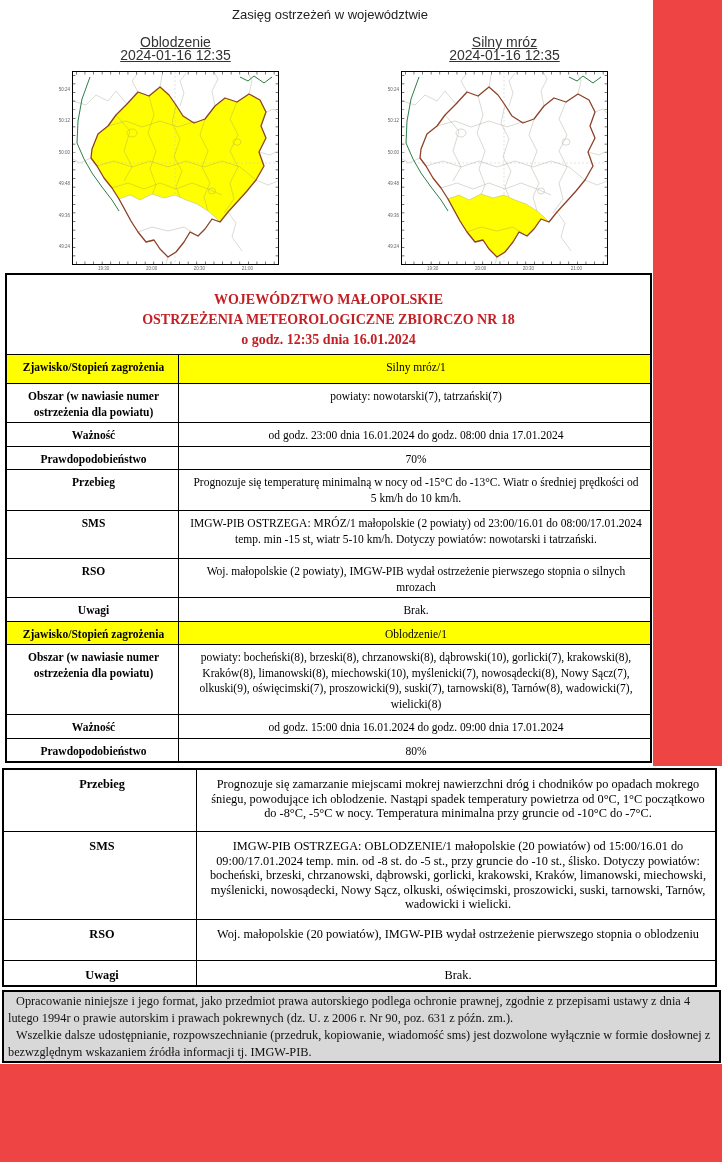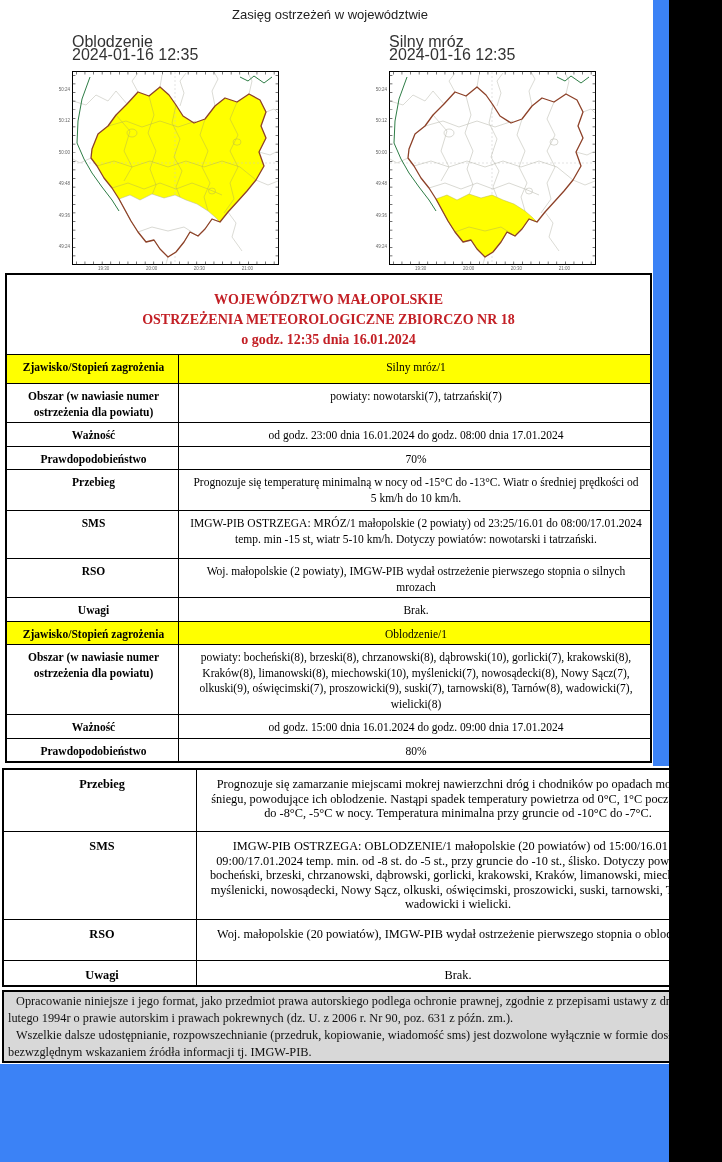--- a/index.html
+++ b/index.html
@@ -3,7 +3,7 @@
 <meta charset="utf-8">
 <style>
   html,body{margin:0;padding:0;background:#000;}
-  .canvas{position:relative;width:669px;height:1162px;background:#3b82f6;overflow:hidden;
+  .canvas{position:relative;width:722px;height:1162px;background:#ef4444;overflow:hidden;
           font-family:"Liberation Serif",serif;}
   .block-a{position:absolute;left:0;top:0;width:653px;height:766px;background:#fff;overflow:hidden;}
   .block-b{position:absolute;left:0;top:766px;width:722px;height:298px;background:#fff;overflow:hidden;}

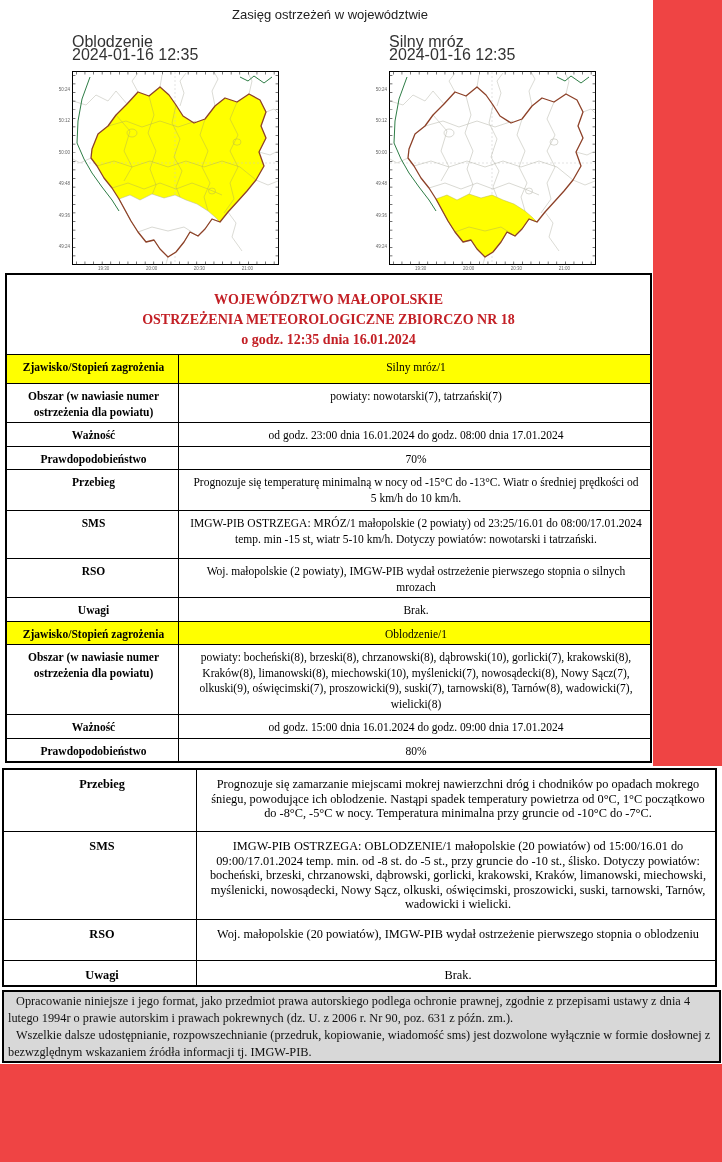--- a/index.html
+++ b/index.html
@@ -14,8 +14,8 @@
   .map{position:absolute;top:36px;width:242px;}
   #map-left{left:55px;}
   #map-right{left:372px;}
-  .map-title{margin-left:17px;width:207px;text-align:left;
-             font-family:"Liberation Sans",sans-serif;font-size:16px;line-height:12.5px;color:#333;height:26px;}
+  .map-title{margin-left:17px;width:207px;text-align:center;
+             font-family:"Liberation Sans",sans-serif;font-size:14px;line-height:12.5px;color:#333;height:26px;text-decoration:underline;}
   .map-frame{position:relative;margin-left:17px;margin-top:9px;width:207px;height:194px;}
   .map-frame svg{position:absolute;left:0;top:0;}
   .ylab{position:absolute;left:-16px;top:16px;height:162px;width:14px;display:flex;flex-direction:column;

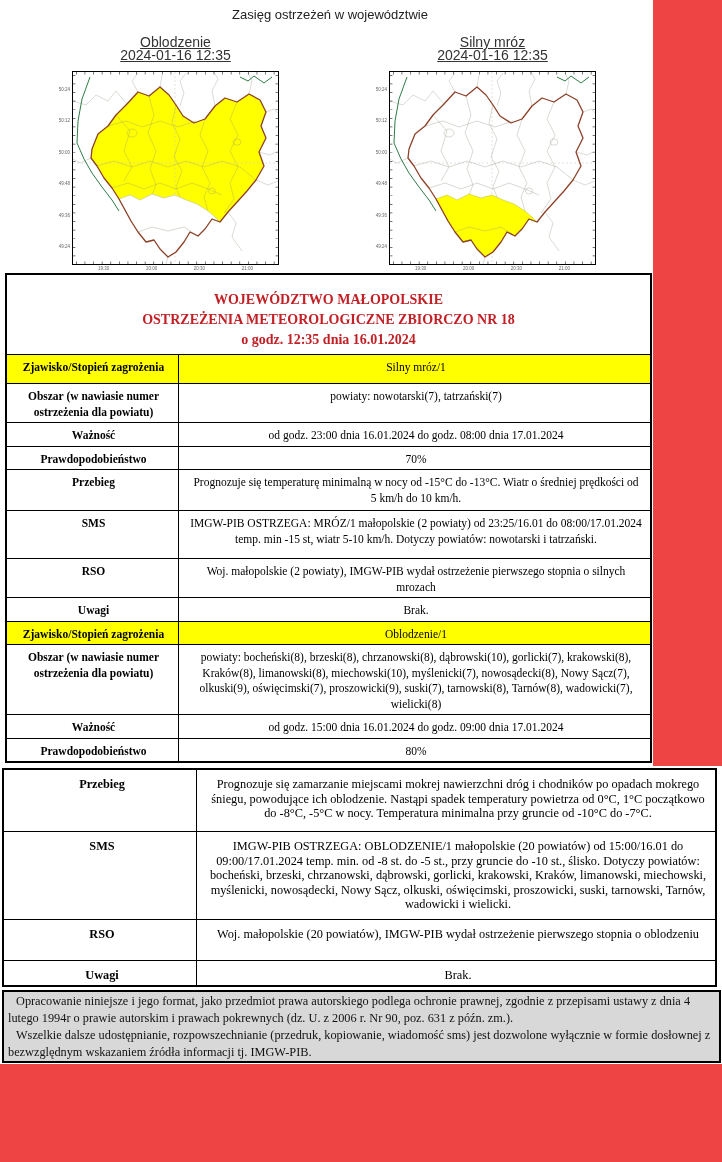--- a/index.html
+++ b/index.html
@@ -13,7 +13,7 @@
 
   .map{position:absolute;top:36px;width:242px;}
   #map-left{left:55px;}
-  #map-right{left:372px;}
+  #map-right{left:384px;}
   .map-title{margin-left:17px;width:207px;text-align:center;
              font-family:"Liberation Sans",sans-serif;font-size:14px;line-height:12.5px;color:#333;height:26px;text-decoration:underline;}
   .map-frame{position:relative;margin-left:17px;margin-top:9px;width:207px;height:194px;}

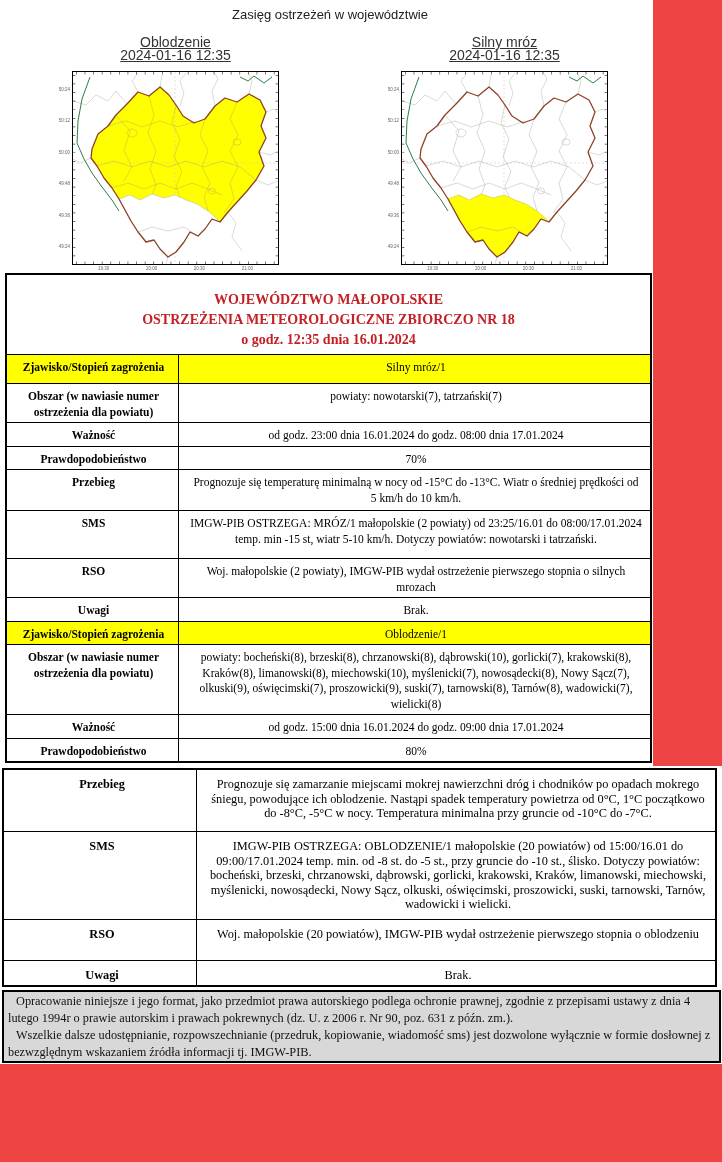--- a/index.html
+++ b/index.html
@@ -234,7 +234,7 @@
       </div>
       <div class="trow" style="min-height:48px">
         <div class="tlabel">SMS</div>
-        <div class="tvalue">IMGW-PIB OSTRZEGA: MRÓZ/1 małopolskie (2 powiaty) od 23:25/16.01 do 08:00/17.01.2024 temp. min -15 st, wiatr 5-10 km/h. Dotyczy powiatów: nowotarski i tatrzański.</div>
+        <div class="tvalue">IMGW-PIB OSTRZEGA: MRÓZ/1 małopolskie (2 powiaty) od 23:00/16.01 do 08:00/17.01.2024 temp. min -15 st, wiatr 5-10 km/h. Dotyczy powiatów: nowotarski i tatrzański.</div>
       </div>
       <div class="trow" style="min-height:38px">
         <div class="tlabel">RSO</div>

